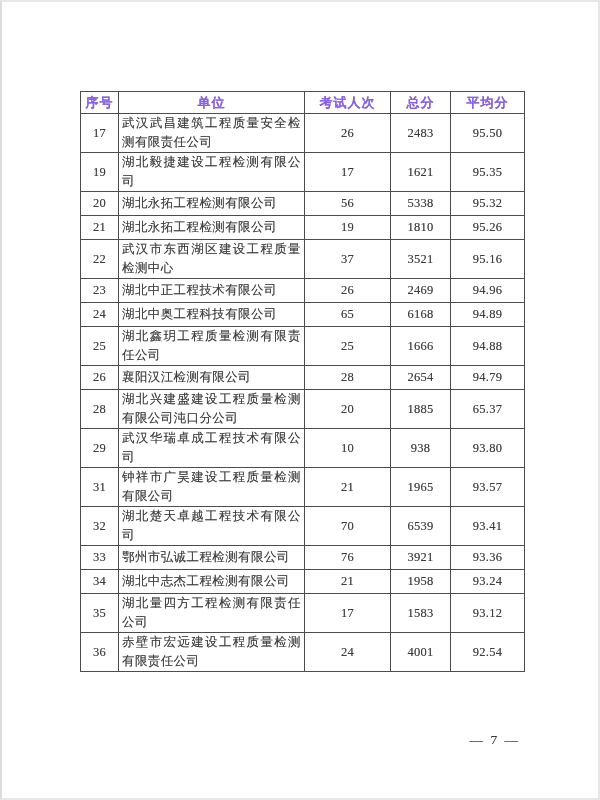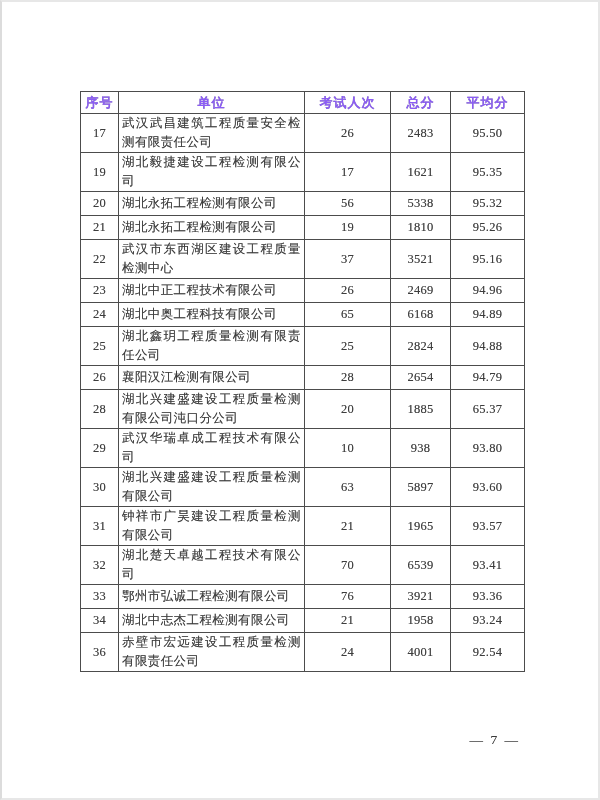--- a/index.html
+++ b/index.html
@@ -160,7 +160,7 @@
     <td class="c-no">25</td>
     <td class="c-unit">湖北鑫玥工程质量检测有限责任公司</td>
     <td class="c-num">25</td>
-    <td class="c-num">2824</td>
+    <td class="c-num">1666</td>
     <td class="c-num">94.88</td>
   </tr>
 

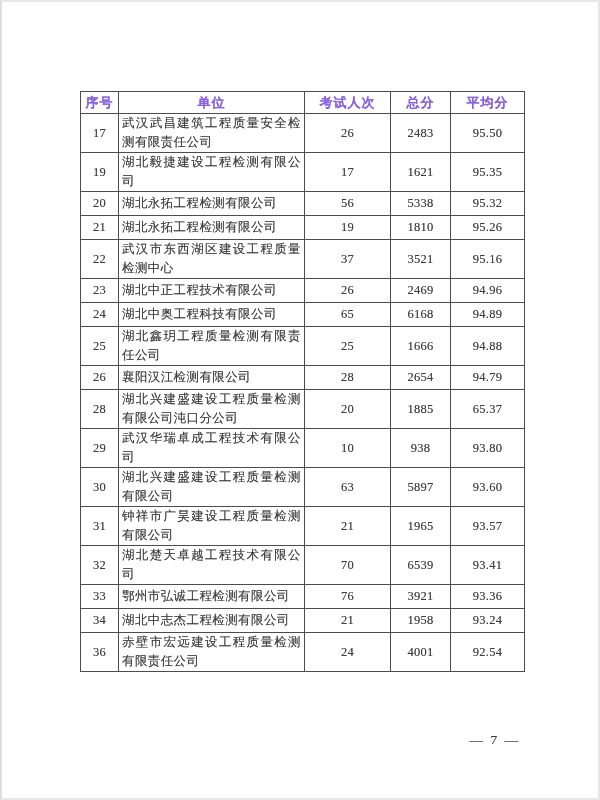--- a/index.html
+++ b/index.html
@@ -189,13 +189,6 @@
     <td class="c-num">93.80</td>
   </tr>
 
-  <tr>
-    <td class="c-no">30</td>
-    <td class="c-unit">湖北兴建盛建设工程质量检测有限公司</td>
-    <td class="c-num">63</td>
-    <td class="c-num">5897</td>
-    <td class="c-num">93.60</td>
-  </tr>
 
   <tr>
     <td class="c-no">31</td>

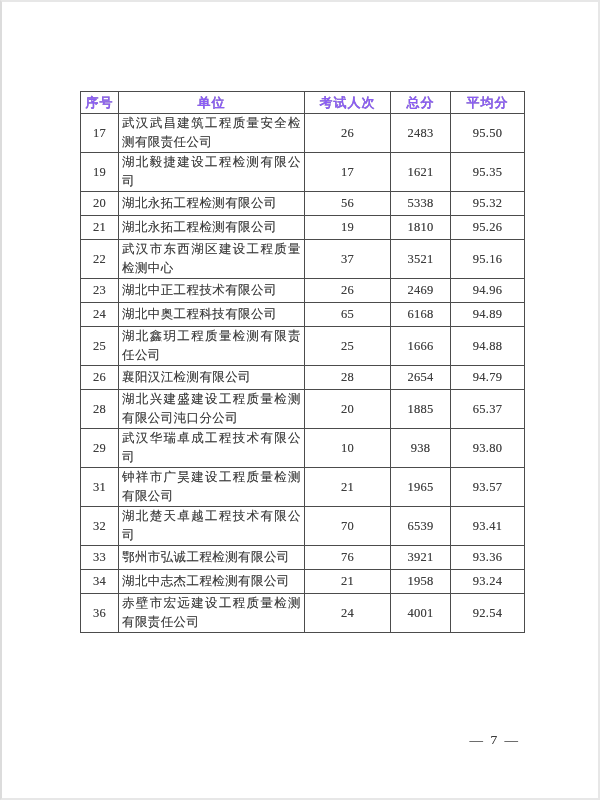--- a/index.html
+++ b/index.html
@@ -222,6 +222,13 @@
     <td class="c-num">93.24</td>
   </tr>
 
+  <tr>
+    <td class="c-no">35</td>
+    <td class="c-unit">湖北量四方工程检测有限责任公司</td>
+    <td class="c-num">17</td>
+    <td class="c-num">1583</td>
+    <td class="c-num">93.12</td>
+  </tr>
 
   <tr>
     <td class="c-no">36</td>

